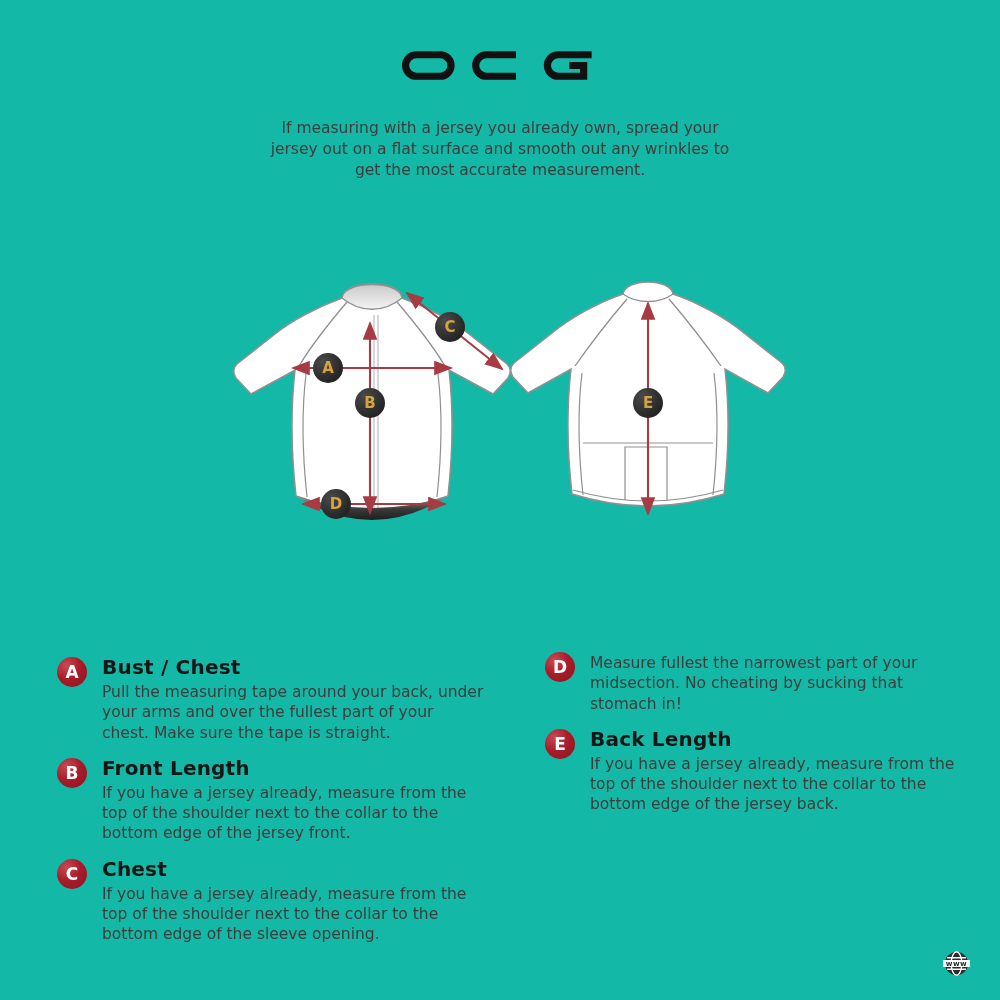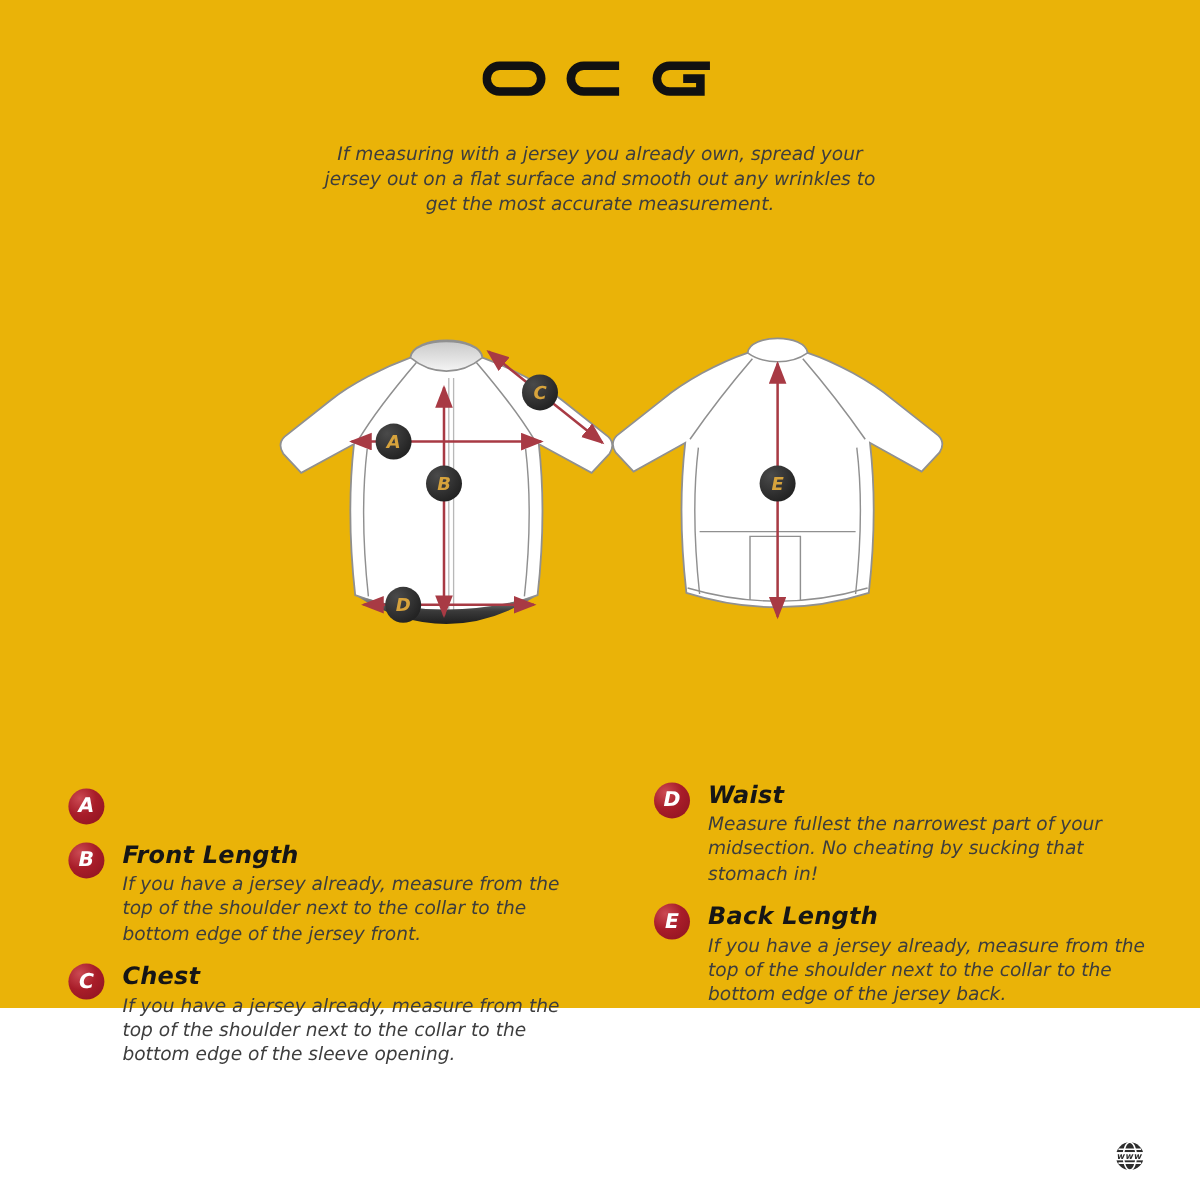--- a/index.html
+++ b/index.html
@@ -5,7 +5,7 @@
   * { margin:0; padding:0; box-sizing:border-box; }
   html,body { width:1000px; height:1000px; background:#ffffff; overflow:hidden;
               font-family:"DejaVu Sans", sans-serif; }
-  .page { position:relative; width:1000px; height:840px; background:#eab308;font-style:italic; }
+  .page { position:relative; width:1000px; height:1000px; background:#14b8a6; }
 
   
   .logo-wrap { position:absolute; top:50px; left:50%; transform:translateX(-50%); }

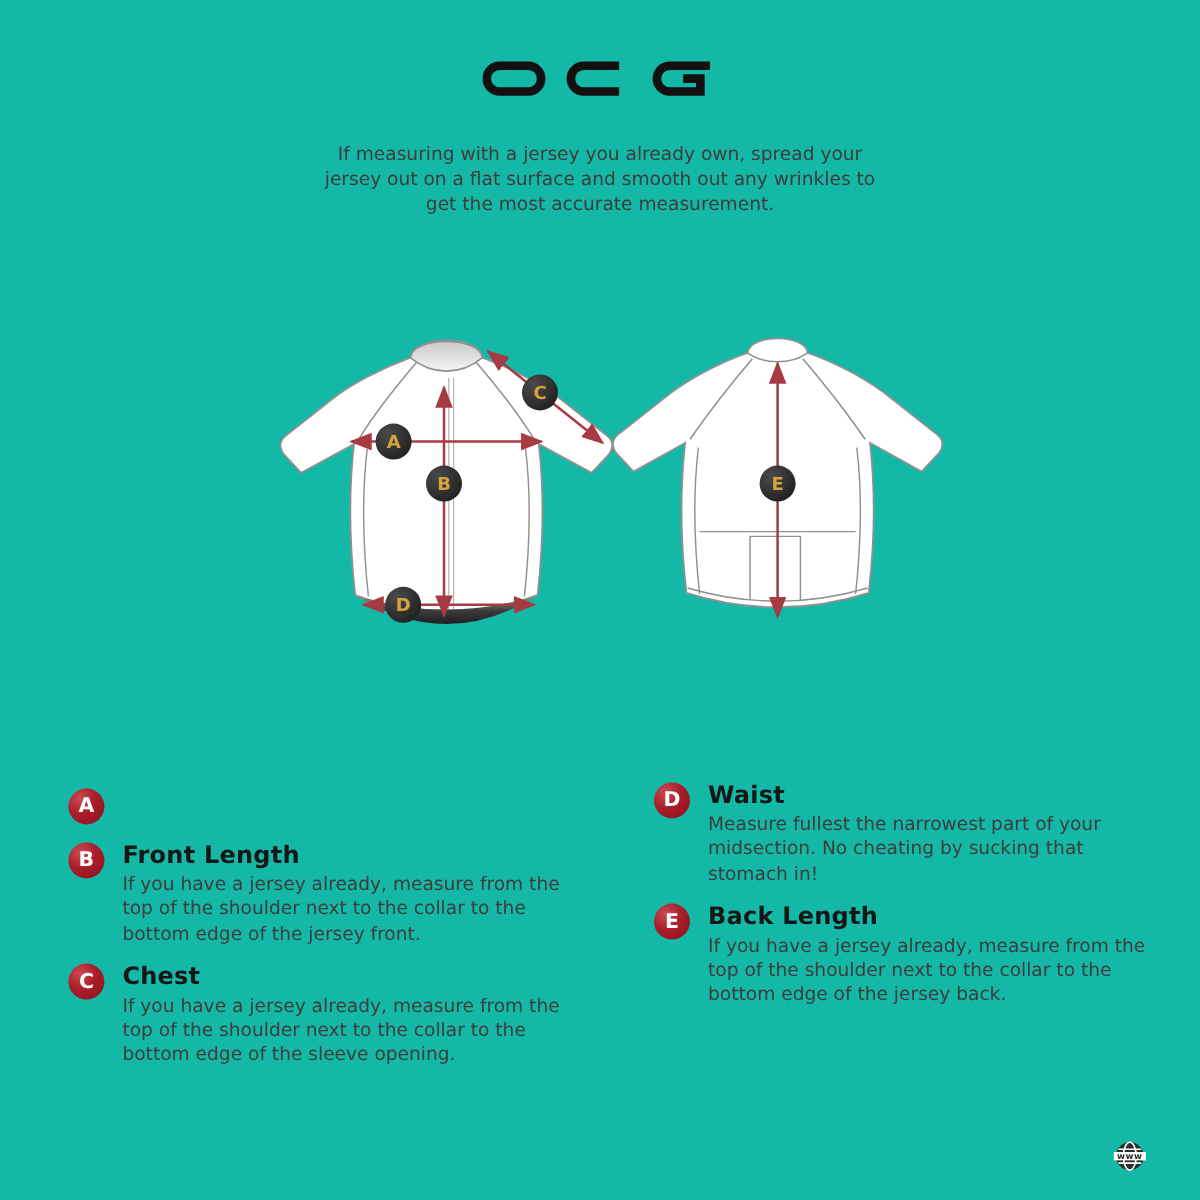--- a/index.html
+++ b/index.html
@@ -153,6 +153,10 @@
   <div class="legend-col legend-left">
     <div class="legend-item">
       <div class="badge">A</div>
+      <div class="legend-text">
+        <h3>Bust / Chest</h3>
+        <p>Pull the measuring tape around your back, under your arms and over the fullest part of your chest. Make sure the tape is straight.</p>
+      </div>
     </div>
     <div class="legend-item">
       <div class="badge">B</div>

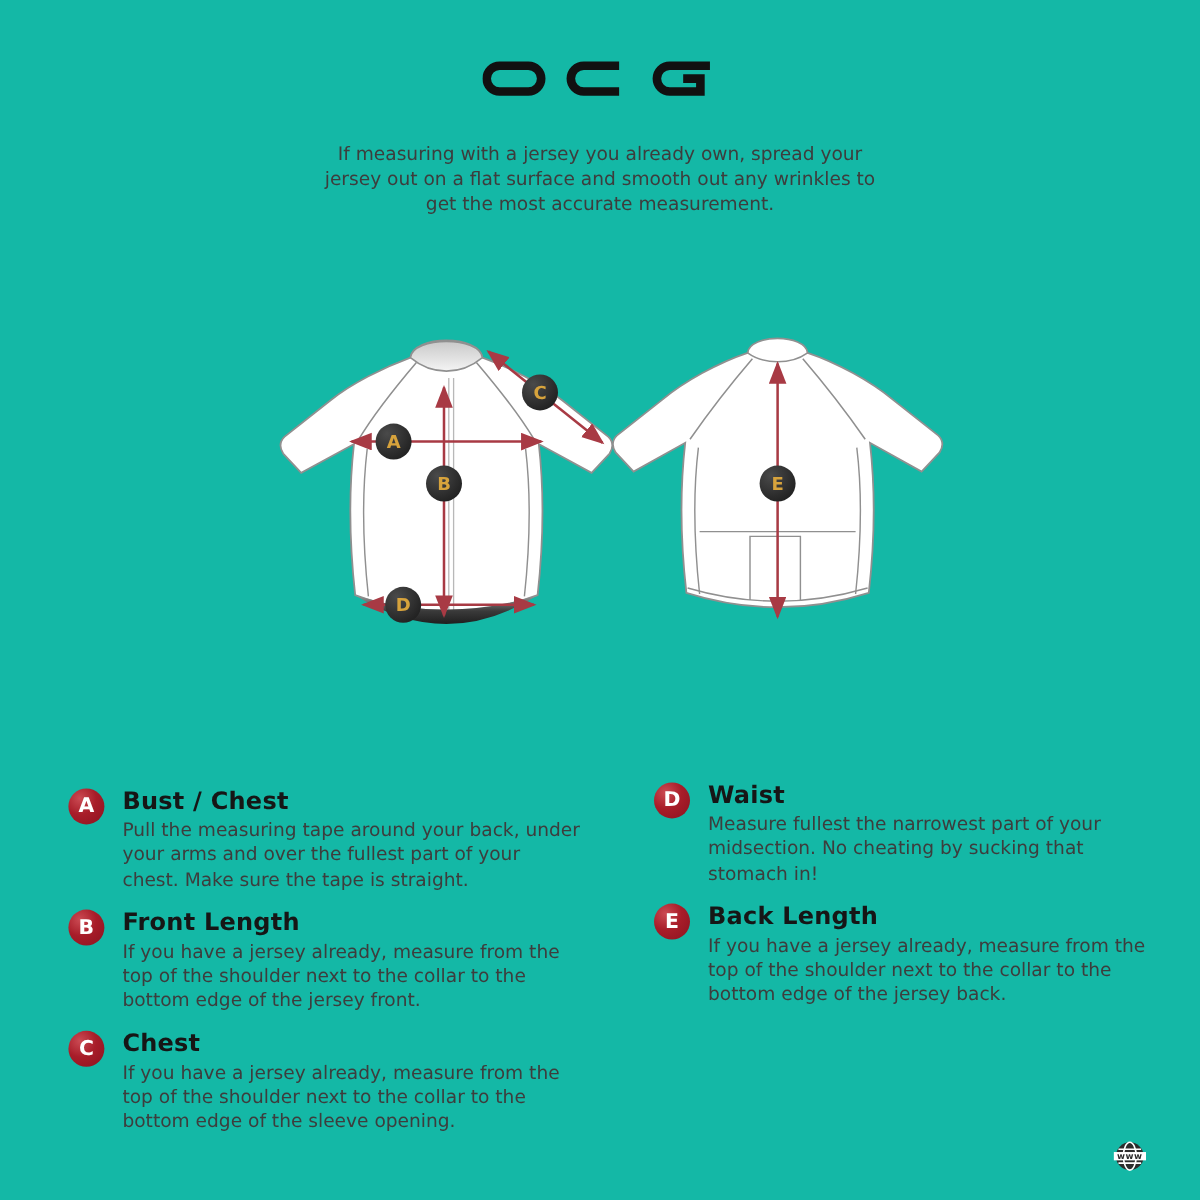--- a/index.html
+++ b/index.html
@@ -178,7 +178,6 @@
     <div class="legend-item">
       <div class="badge">D</div>
       <div class="legend-text">
-        <h3>Waist</h3>
         <p>Measure fullest the narrowest part of your midsection. No cheating by sucking that stomach in!</p>
       </div>
     </div>

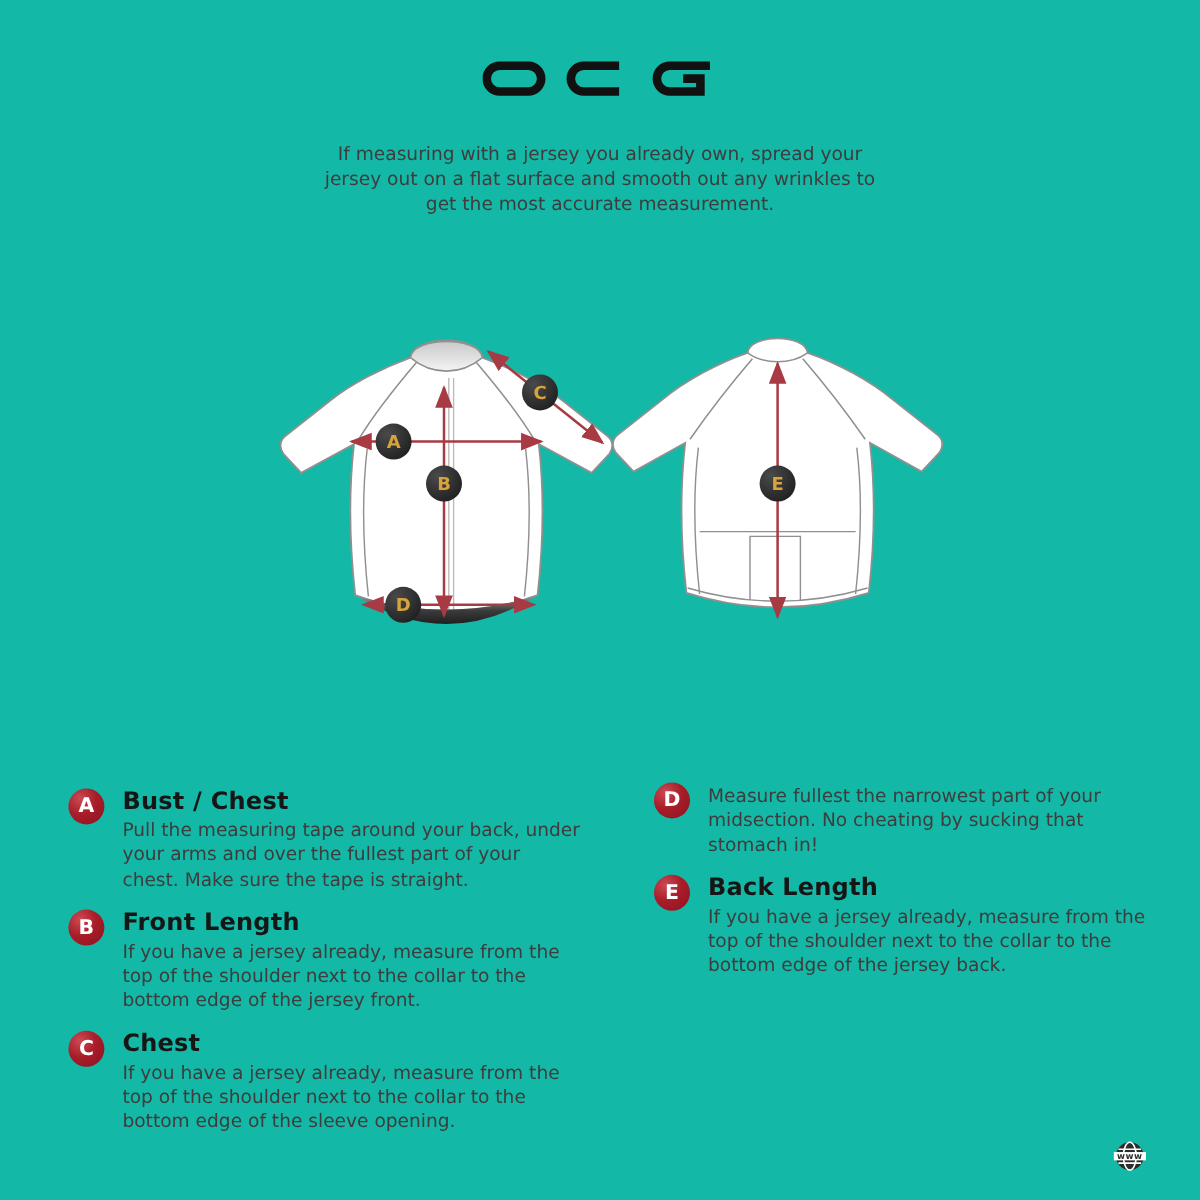--- a/index.html
+++ b/index.html
@@ -33,7 +33,7 @@
   .legend-text p  { margin-top:3px; font-size:15.5px; line-height:1.31; color:#3d3d3d; max-width:382px; }
 
   
-  .footer { position:absolute; top:950px; right:45px; display:flex; align-items:flex-start; gap:26px; }
+  .footer { position:absolute; top:950px; right:30px; display:flex; align-items:flex-start; gap:26px; }
   .footer .site { font-size:17.5px; color:#4f4f4f; letter-spacing:0.3px; }
 </style>
 </head>

